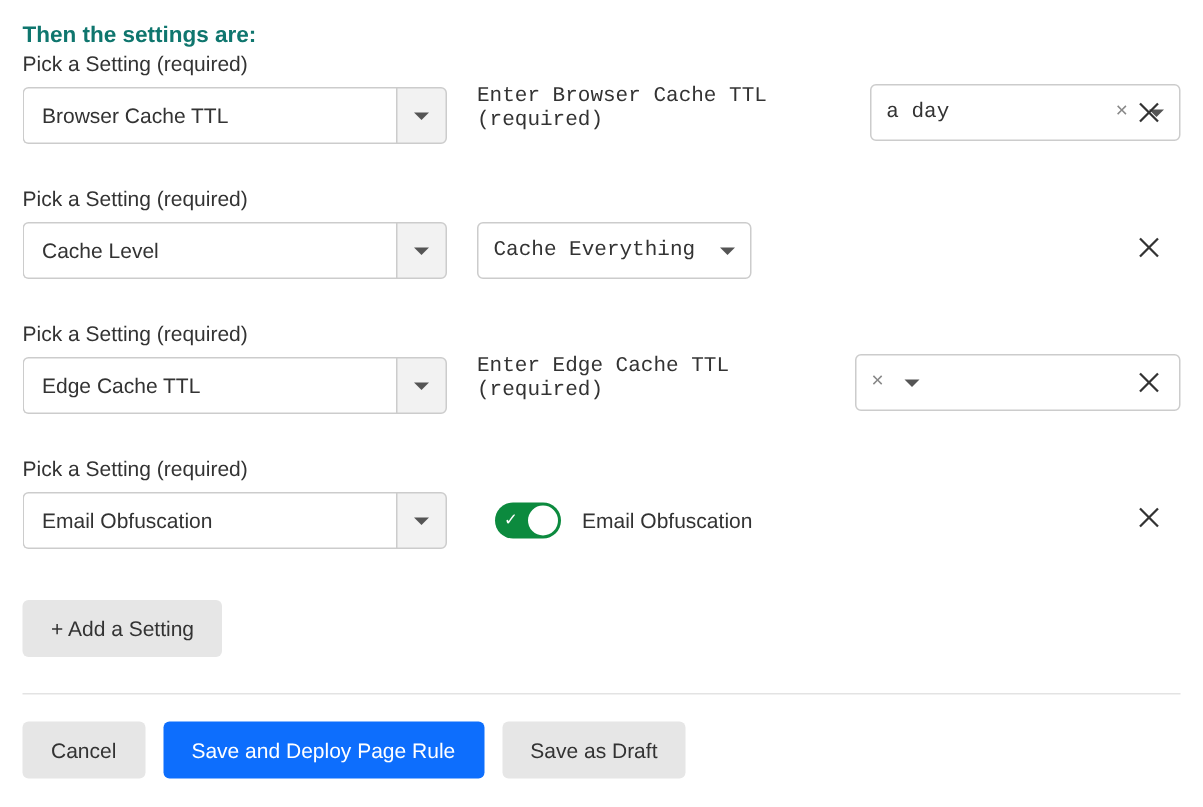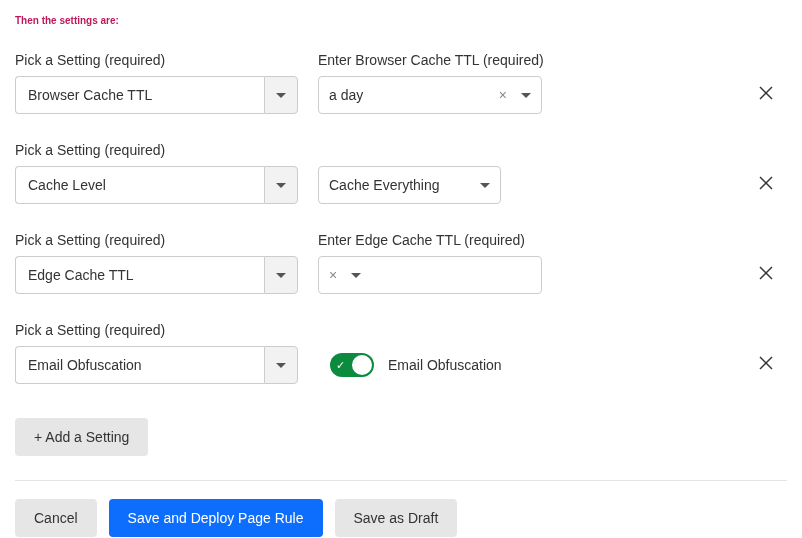--- a/index.html
+++ b/index.html
@@ -14,9 +14,9 @@
   }
   .section-title {
     font-weight: 700;
-    font-size: 10px;
-    margin-bottom: 26px;
-    color: #be185d;
+    font-size: 15px;
+    margin-bottom: 2px;
+    color: #0f766e;
   }
   .setting-row {
     display: flex;

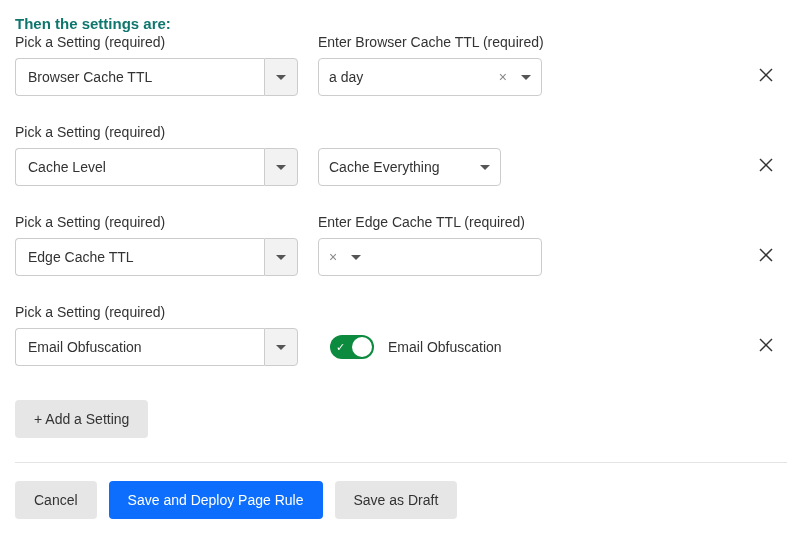--- a/index.html
+++ b/index.html
@@ -69,7 +69,8 @@
   .value-group {
     margin-left: 20px;
     display: flex;
-    flex-direction: column;
+    flex-direction: row;
+    font-family: Liberation Mono, monospace;
   }
   .combo {
     width: 183px;

